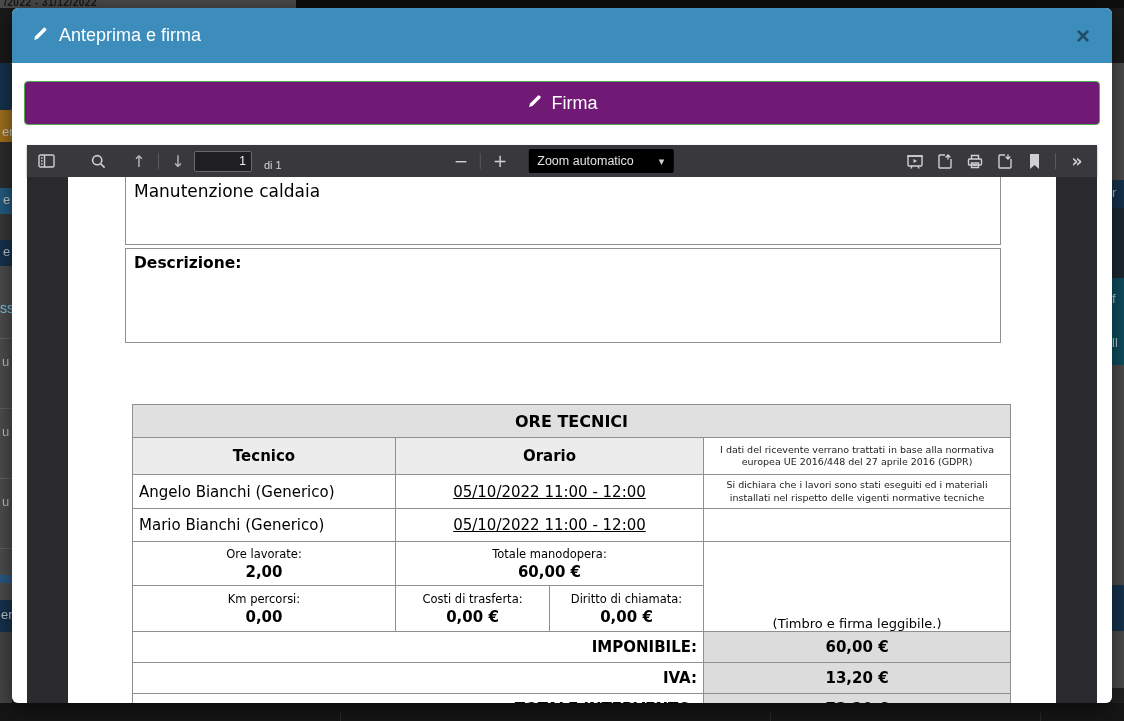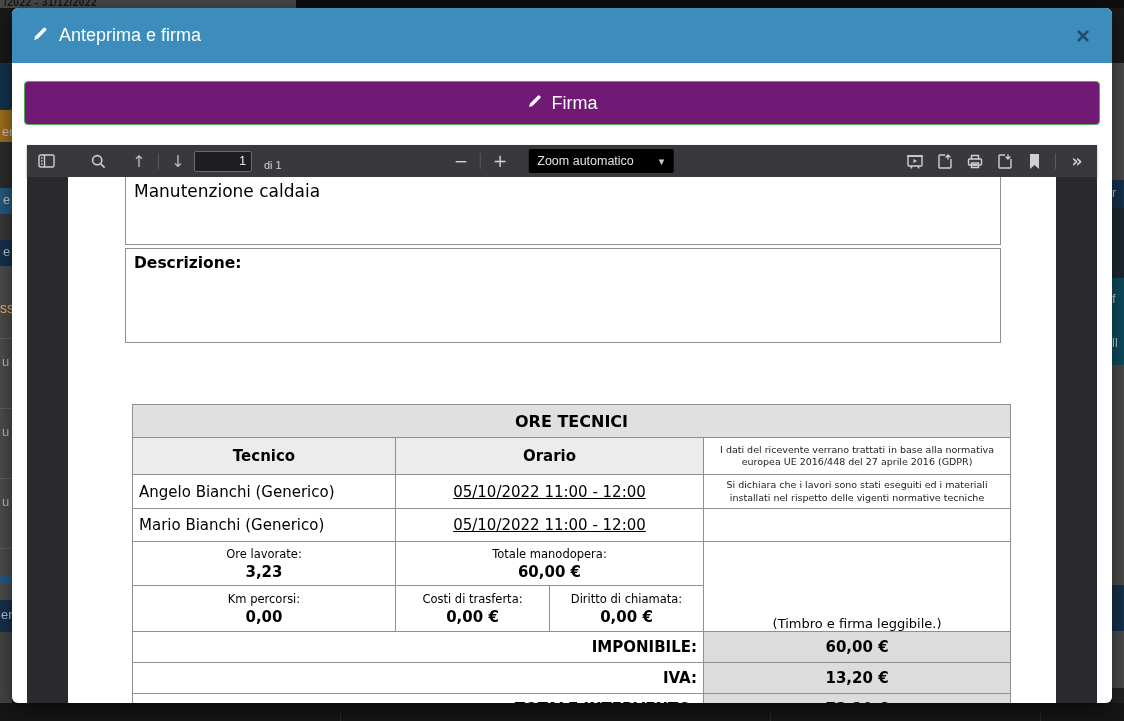--- a/index.html
+++ b/index.html
@@ -94,7 +94,7 @@
   <div class="frag" style="top:180px;height:26px;background:#235e83;line-height:24px;padding-left:3px;">e</div>
   <div class="frag" style="top:206px;height:26px;background:#3a3a3a;"></div>
   <div class="frag" style="top:232px;height:26px;background:#16334f;line-height:24px;padding-left:3px;color:#bfcbd4;">e</div>
-  <div class="frag" style="top:292px;height:18px;color:#fdba74;font-size:14px;line-height:16px;">ss</div>
+  <div class="frag" style="top:292px;height:18px;color:#7dd3fc;font-size:14px;line-height:16px;">ss</div>
   <div class="frag" style="top:330px;height:1px;background:#656565;"></div>
   <div class="frag" style="top:345px;height:20px;color:#c4c4c4;line-height:18px;padding-left:2px;">u</div>
   <div class="frag" style="top:400px;height:1px;background:#656565;"></div>

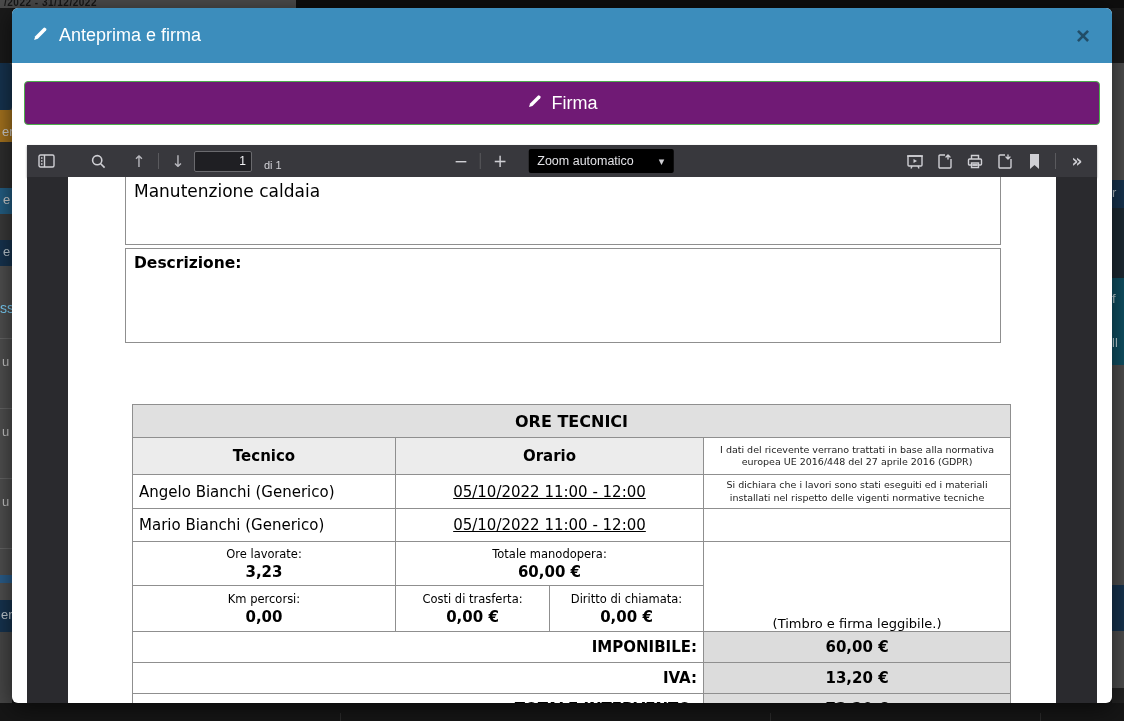--- a/index.html
+++ b/index.html
@@ -265,7 +265,7 @@
           <tr style="height:44px;">
             <td class="lblval">
               <span class="lbl">Ore lavorate:</span>
-              <span class="val">3,23</span>
+              <span class="val">2,00</span>
             </td>
             <td colspan="2" class="lblval">
               <span class="lbl">Totale manodopera:</span>

